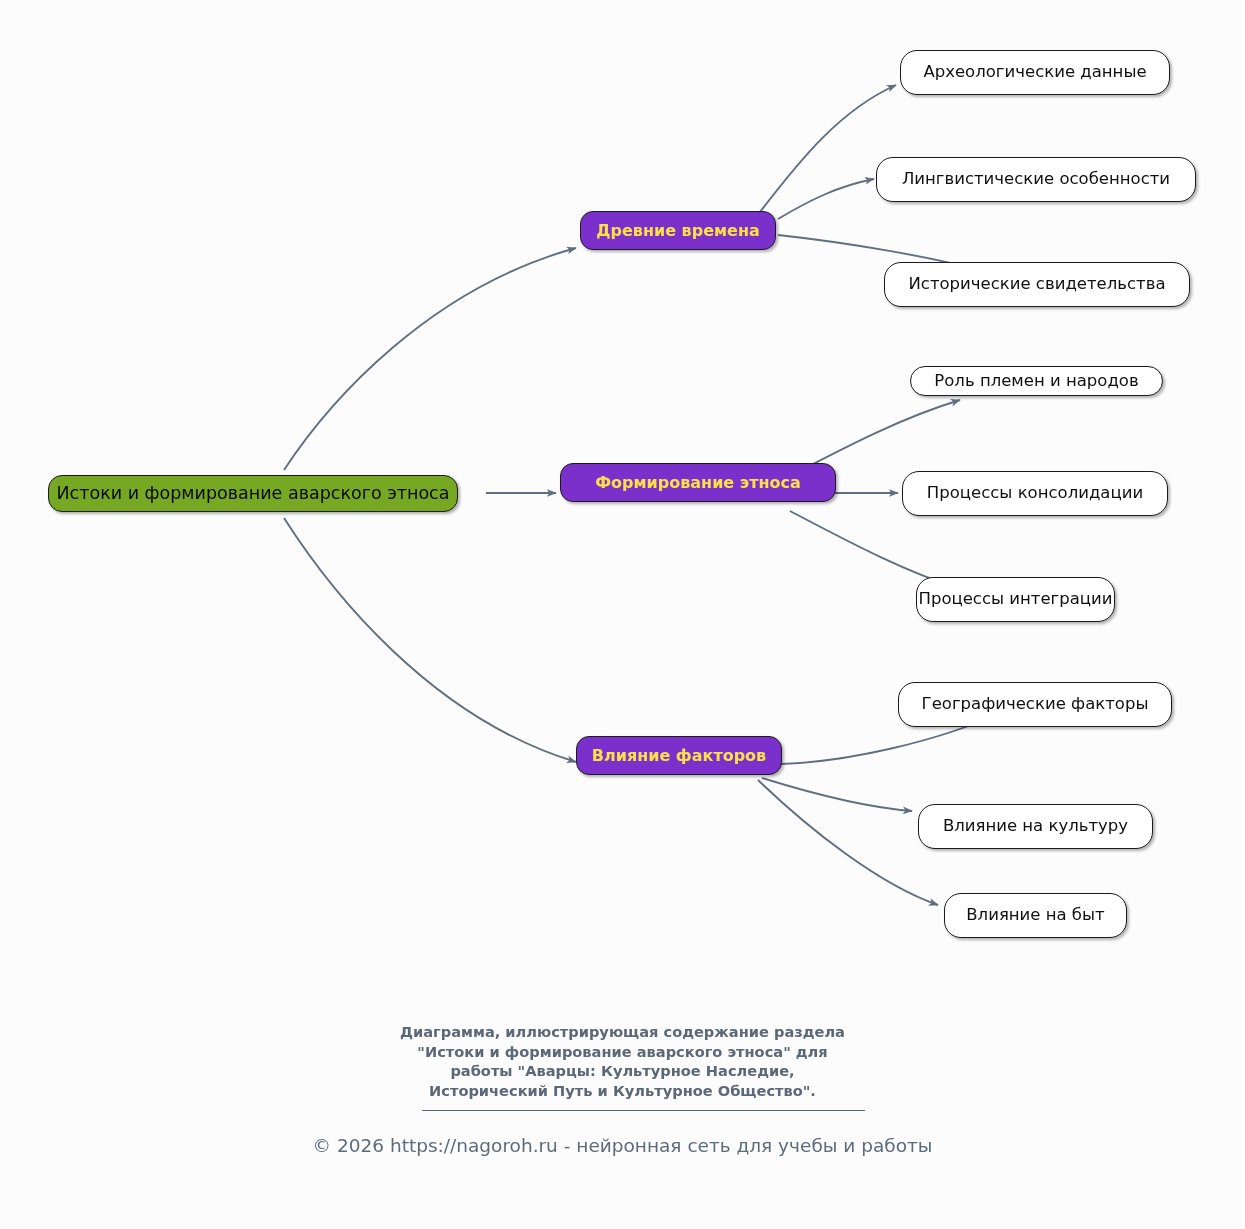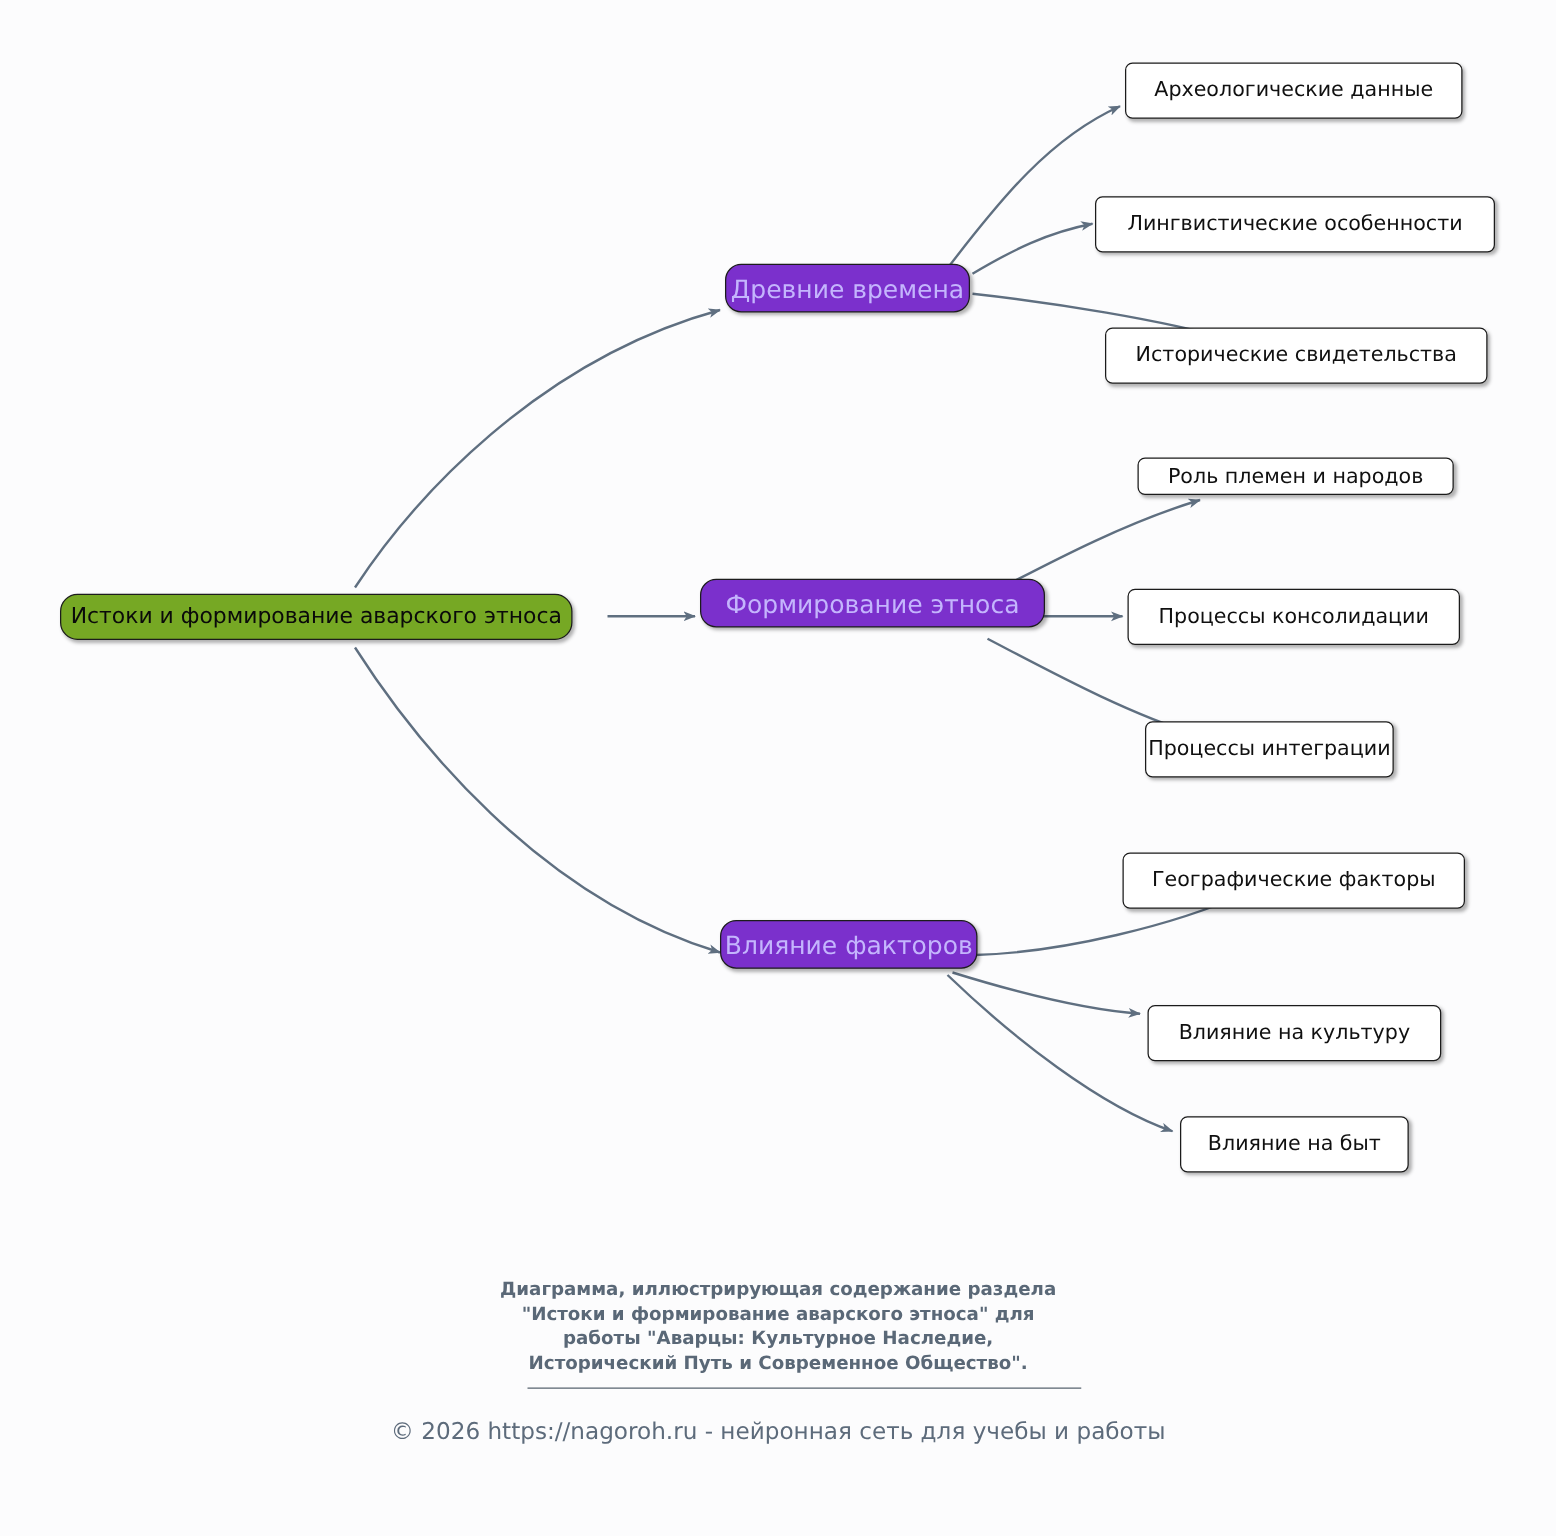--- a/index.html
+++ b/index.html
@@ -52,7 +52,7 @@
   .node-leaf {
     background: #ffffff;
     border: 1.7px solid #1b1b1b;
-    border-radius: 6px;
+    border-radius: 17px;
     color: #101010;
     font-size: 16.5px;
     box-shadow: 2px 2px 3px rgba(0,0,0,0.30);

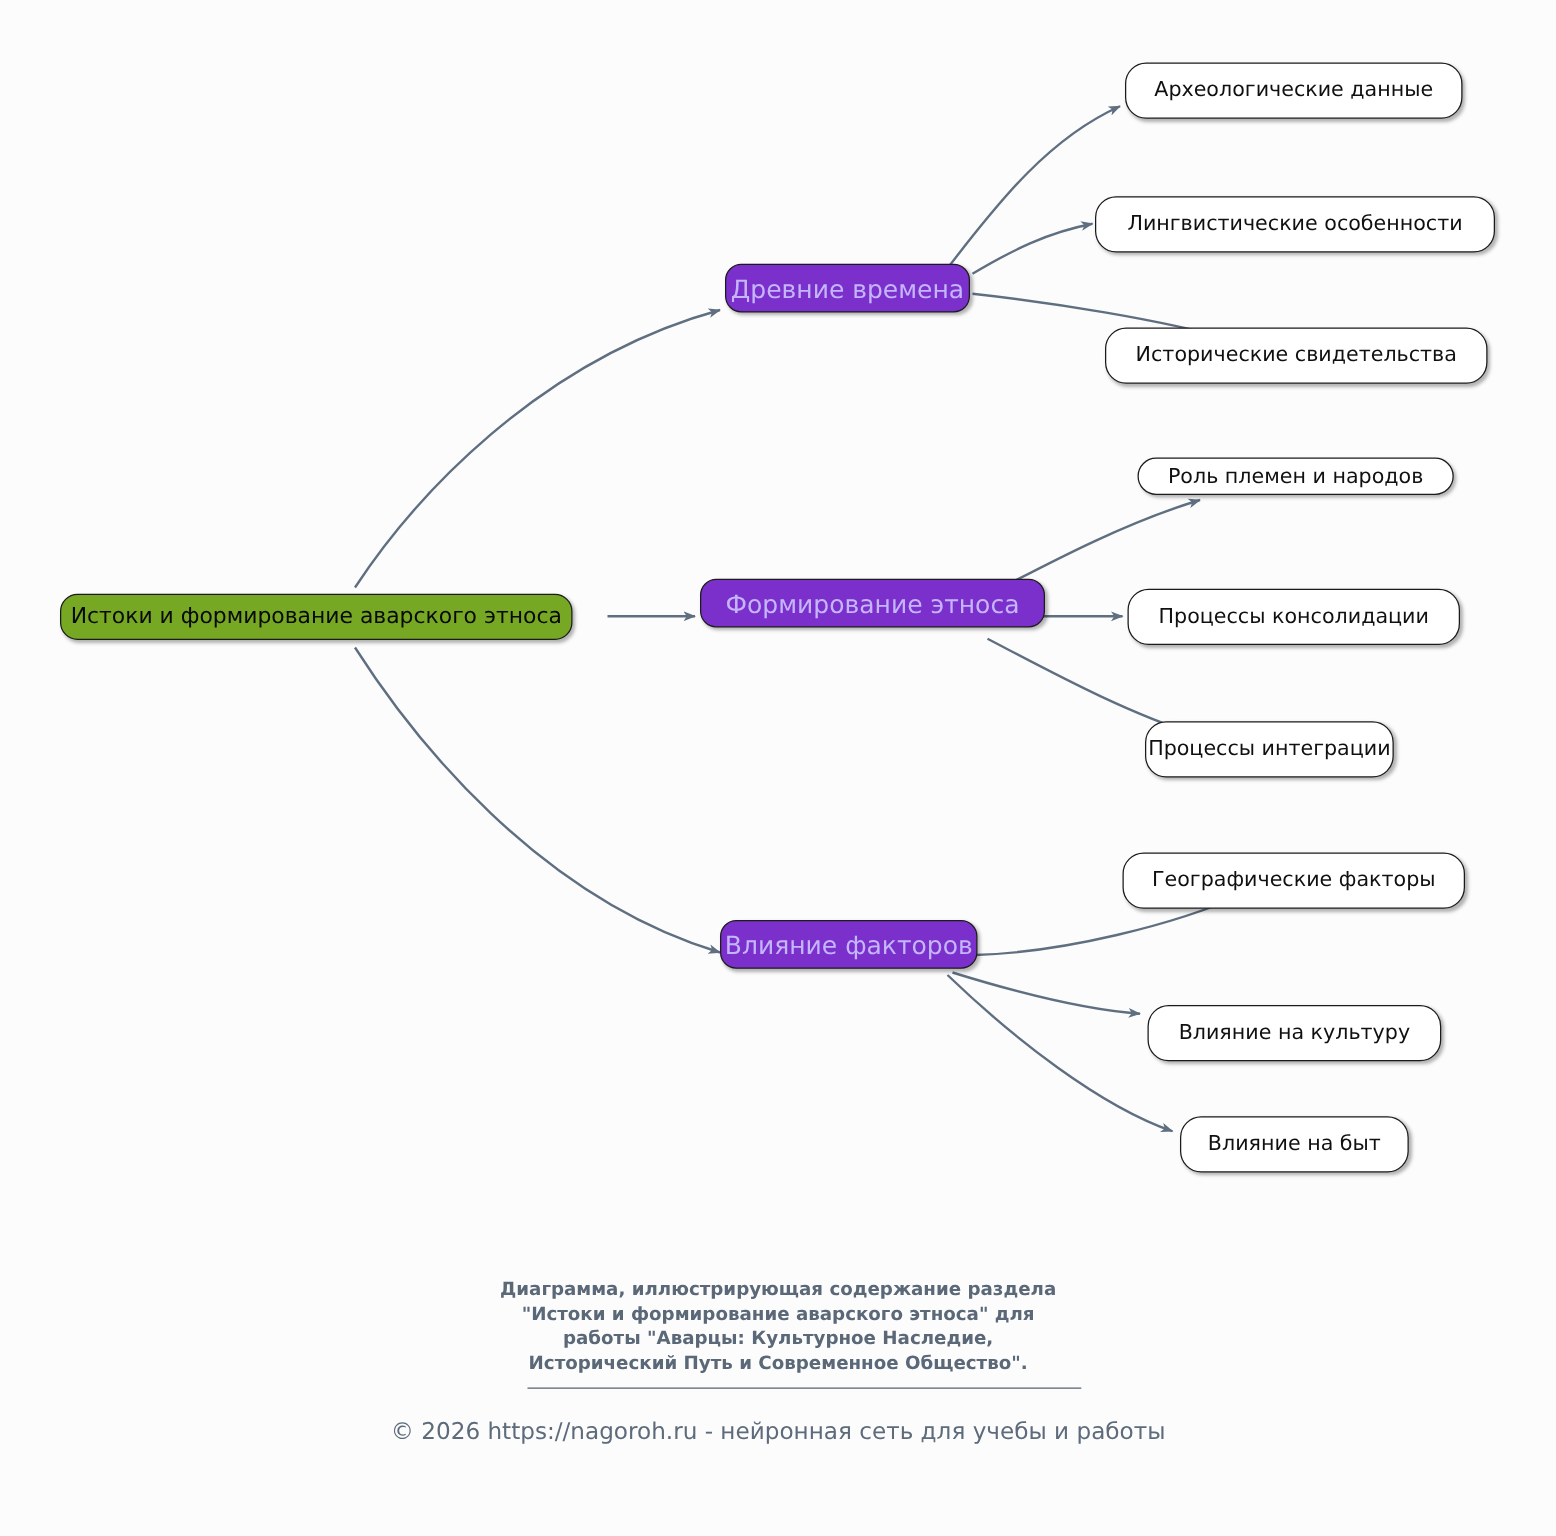--- a/index.html
+++ b/index.html
@@ -45,9 +45,10 @@
     background: #7b30cc;
     border: 1.6px solid #1c1c1c;
     border-radius: 13px;
-    color: #c4b5fd;
-    font-size: 20px;
+    color: #fde047;
+    font-size: 16px;
     box-shadow: 2px 2px 3px rgba(0,0,0,0.30);
+    font-weight: bold;
   }
   .node-leaf {
     background: #ffffff;

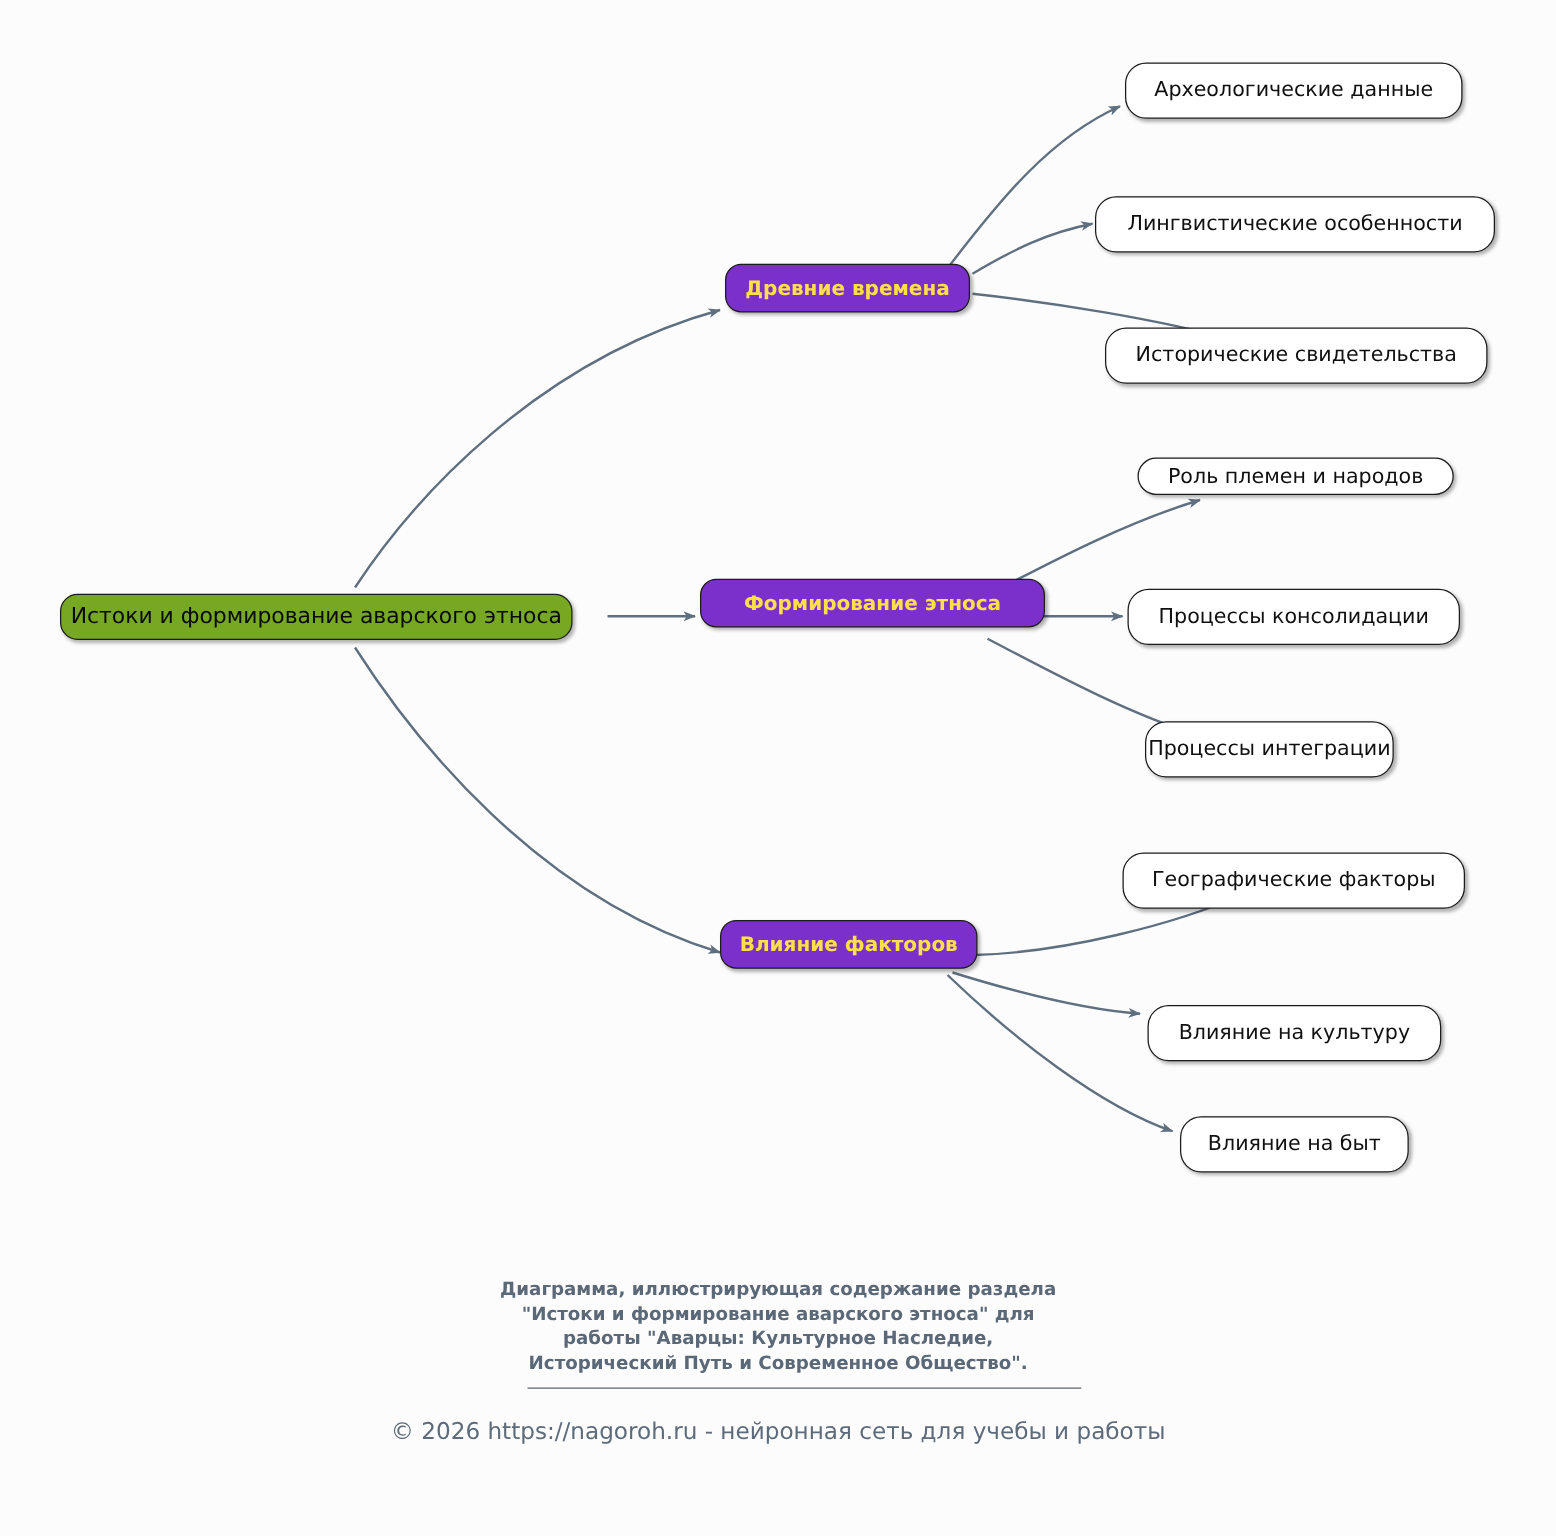--- a/index.html
+++ b/index.html
@@ -171,7 +171,7 @@
     <span class="caption-line">Диаграмма, иллюстрирующая содержание раздела</span>
     <span class="caption-line">"Истоки и формирование аварского этноса" для</span>
     <span class="caption-line">работы "Аварцы: Культурное Наследие,</span>
-    <span class="caption-line">Исторический Путь и Современное Общество".</span>
+    <span class="caption-line">Исторический Путь и Культурное Общество".</span>
   </div>
 
   <div class="divider" style="left:422px; top:1110px; width:443px;"></div>

